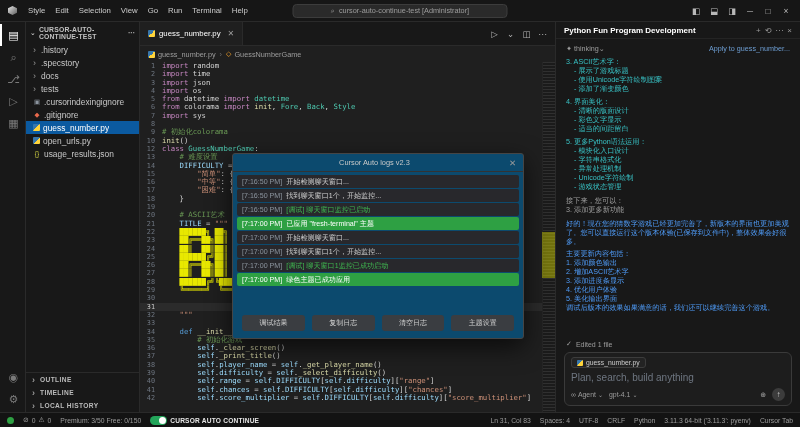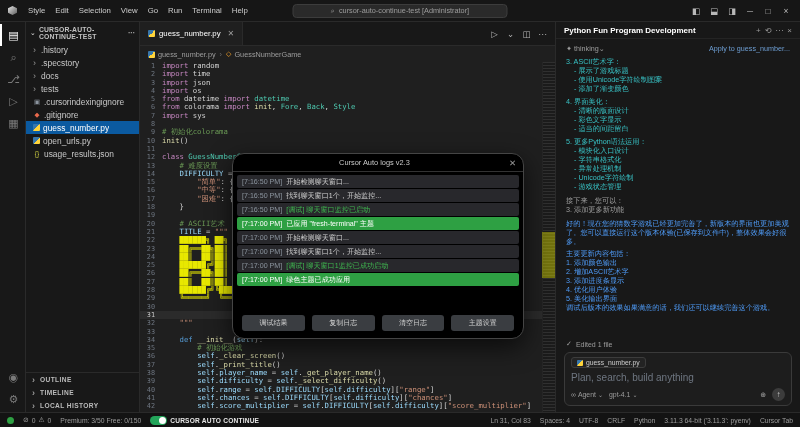--- a/index.html
+++ b/index.html
@@ -259,7 +259,6 @@
             <div class="code-line"><span class="gutter">8</span><span class="code"></span></div>
             <div class="code-line"><span class="gutter">9</span><span class="code"><span class="tok-c"># 初始化colorama</span></span></div>
             <div class="code-line"><span class="gutter">10</span><span class="code"><span class="tok-f">init</span><span class="tok-t">()</span></span></div>
-            <div class="code-line"><span class="gutter">11</span><span class="code"></span></div>
             <div class="code-line"><span class="gutter">12</span><span class="code"><span class="tok-k">class</span><span class="tok-cl"> GuessNumberGame</span><span class="tok-t">:</span></span></div>
             <div class="code-line"><span class="gutter">13</span><span class="code"><span class="tok-c">    # 难度设置</span></span></div>
             <div class="code-line"><span class="gutter">14</span><span class="code"><span class="tok-v">    DIFFICULTY</span><span class="tok-t"> = {</span></span></div>

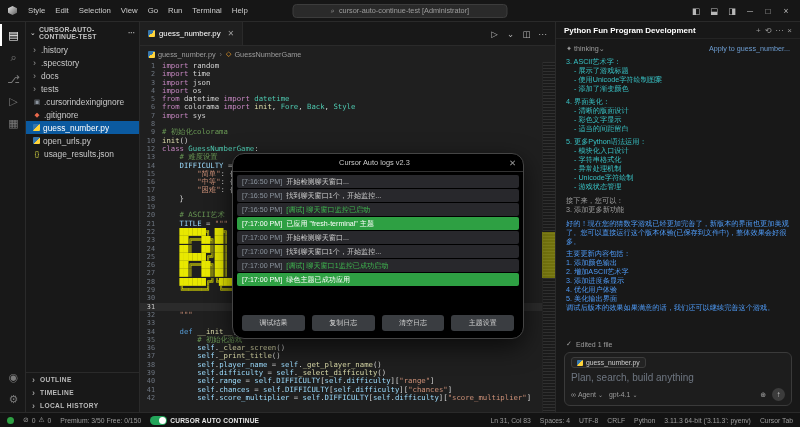--- a/index.html
+++ b/index.html
@@ -61,7 +61,7 @@
   .minimap-art { position:absolute; right:0; width:13px; top:170px; height:46px; background:rgba(220,220,0,.45); }
 
   
-  .modal { position:absolute; left:232px; top:153px; width:292px; height:186px; background:#000000; border:1px solid #454545; border-radius:12px; box-shadow:0 8px 24px rgba(0,0,0,.65); z-index:20; display:flex; flex-direction:column; }
+  .modal { position:absolute; left:232px; top:153px; width:292px; height:186px; background:#0c4a6e; border:1px solid #454545; border-radius:3px; box-shadow:0 8px 24px rgba(0,0,0,.65); z-index:20; display:flex; flex-direction:column; }
   .modal-header { height:18px; display:flex; align-items:center; padding:0 7px; color:#c9c9c9; font-size:7.4px; border-bottom:1px solid #333; }
   .modal-title { flex:1; text-align:center; }
   .modal-close { color:#9a9a9a; font-size:8.5px; }

